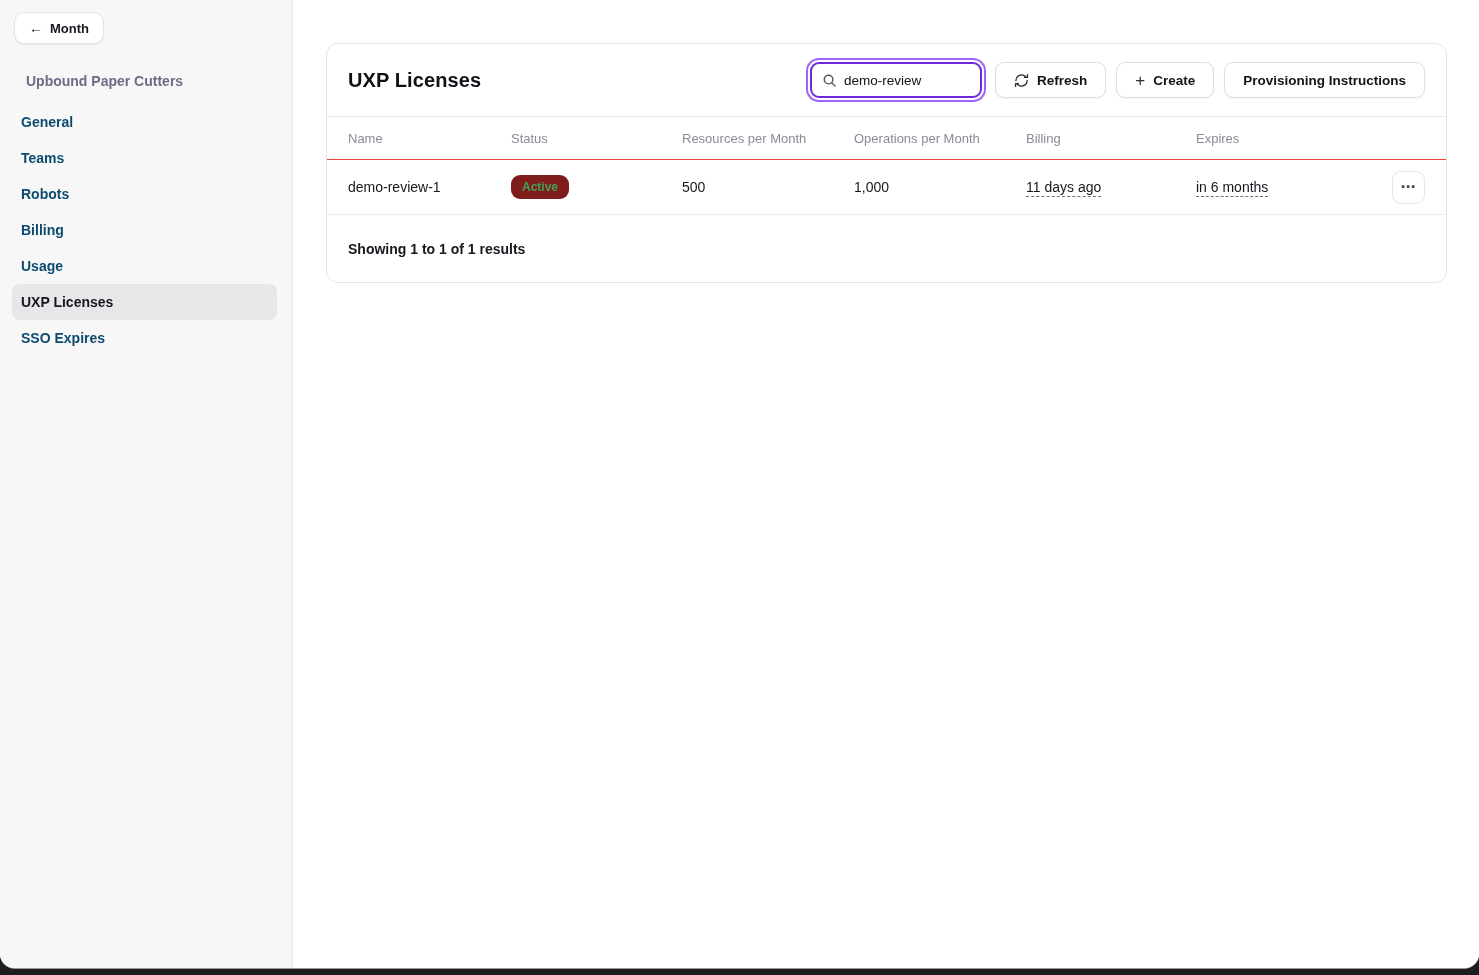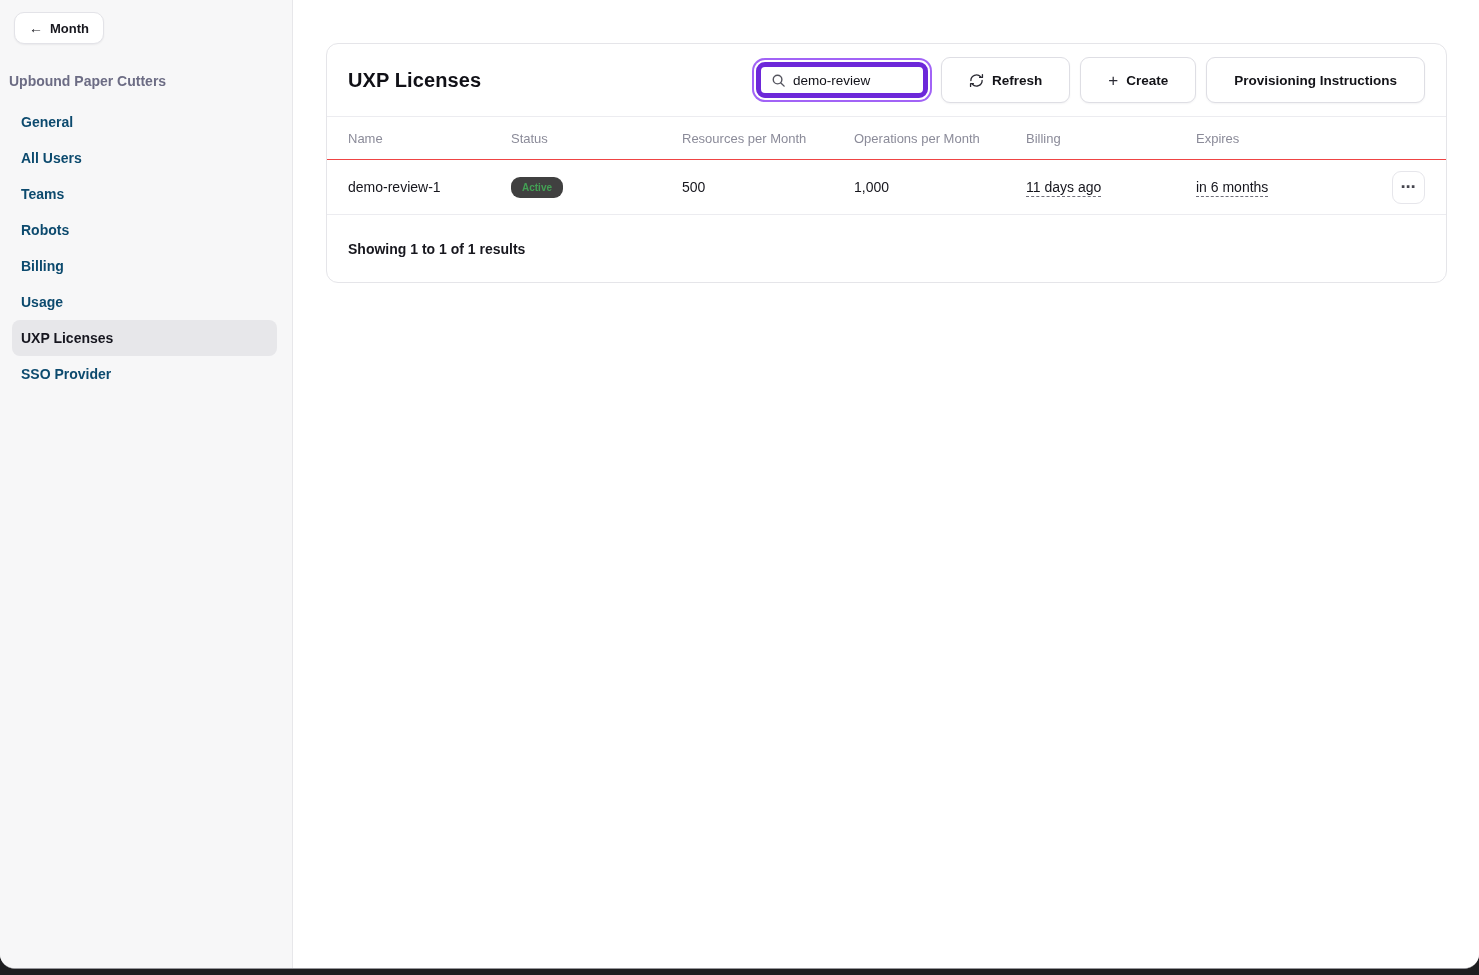--- a/index.html
+++ b/index.html
@@ -49,7 +49,7 @@
   }
   .back-btn .arrow { font-size: 14px; font-weight: 400; line-height: 1; }
   .org-title {
-    margin: 29px 21px 0 9px;
+    margin: 29px 21px 0 26px;
     font-size: 14px;
     font-weight: 700;
     color: #6c6c84;

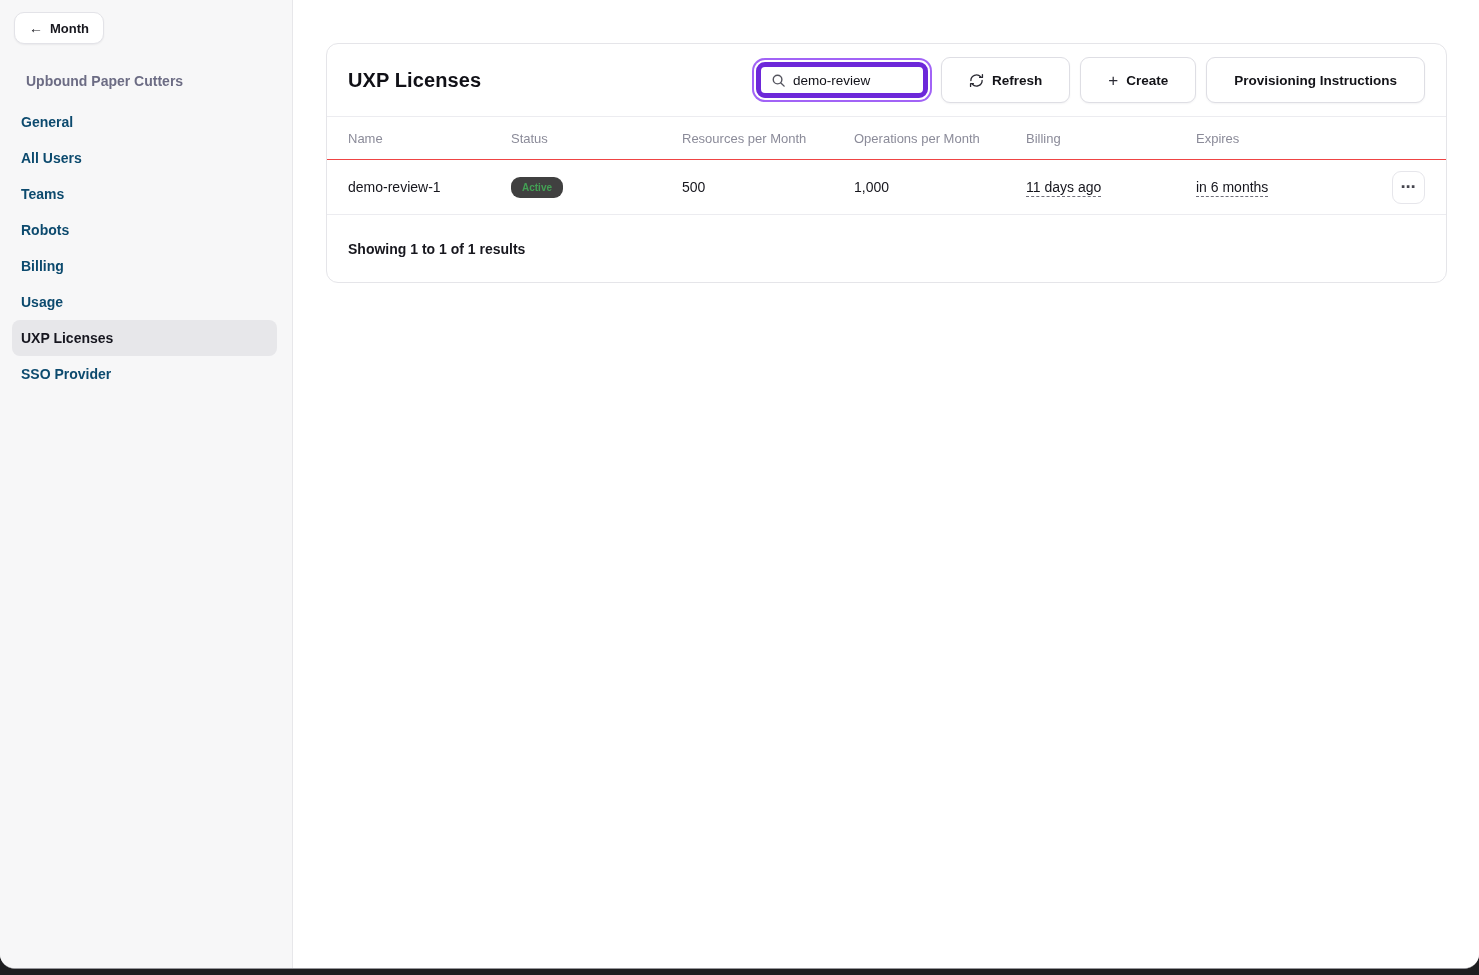--- a/index.html
+++ b/index.html
@@ -108,7 +108,7 @@
     width: 172px;
     height: 36px;
     background: #ffffff;
-    border: 5px solid #6d28d9;
+    border: 2px solid #6d28d9;
     border-radius: 9px;
     box-shadow: 0 0 0 2px #ffffff, 0 0 0 4px #a163f6;
     margin-right: 3px;

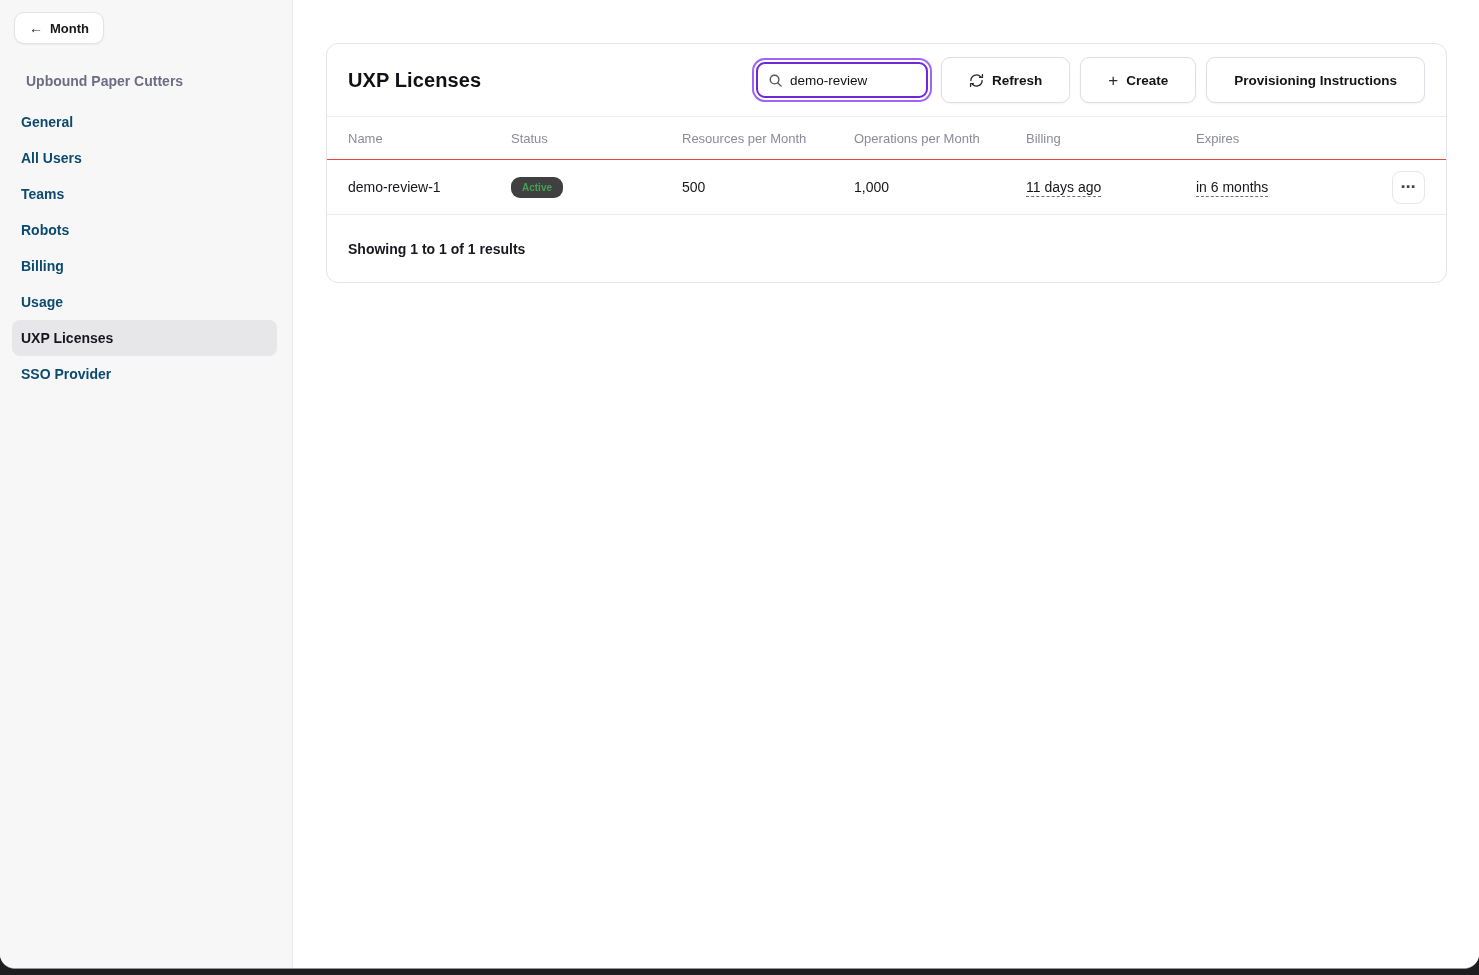--- a/index.html
+++ b/index.html
@@ -133,8 +133,8 @@
     display: inline-flex;
     align-items: center;
     gap: 8px;
-    height: 46px;
-    padding: 0 27px;
+    height: 36px;
+    padding: 0 18px;
     background: #ffffff;
     border: 1px solid #dedee4;
     border-radius: 9px;

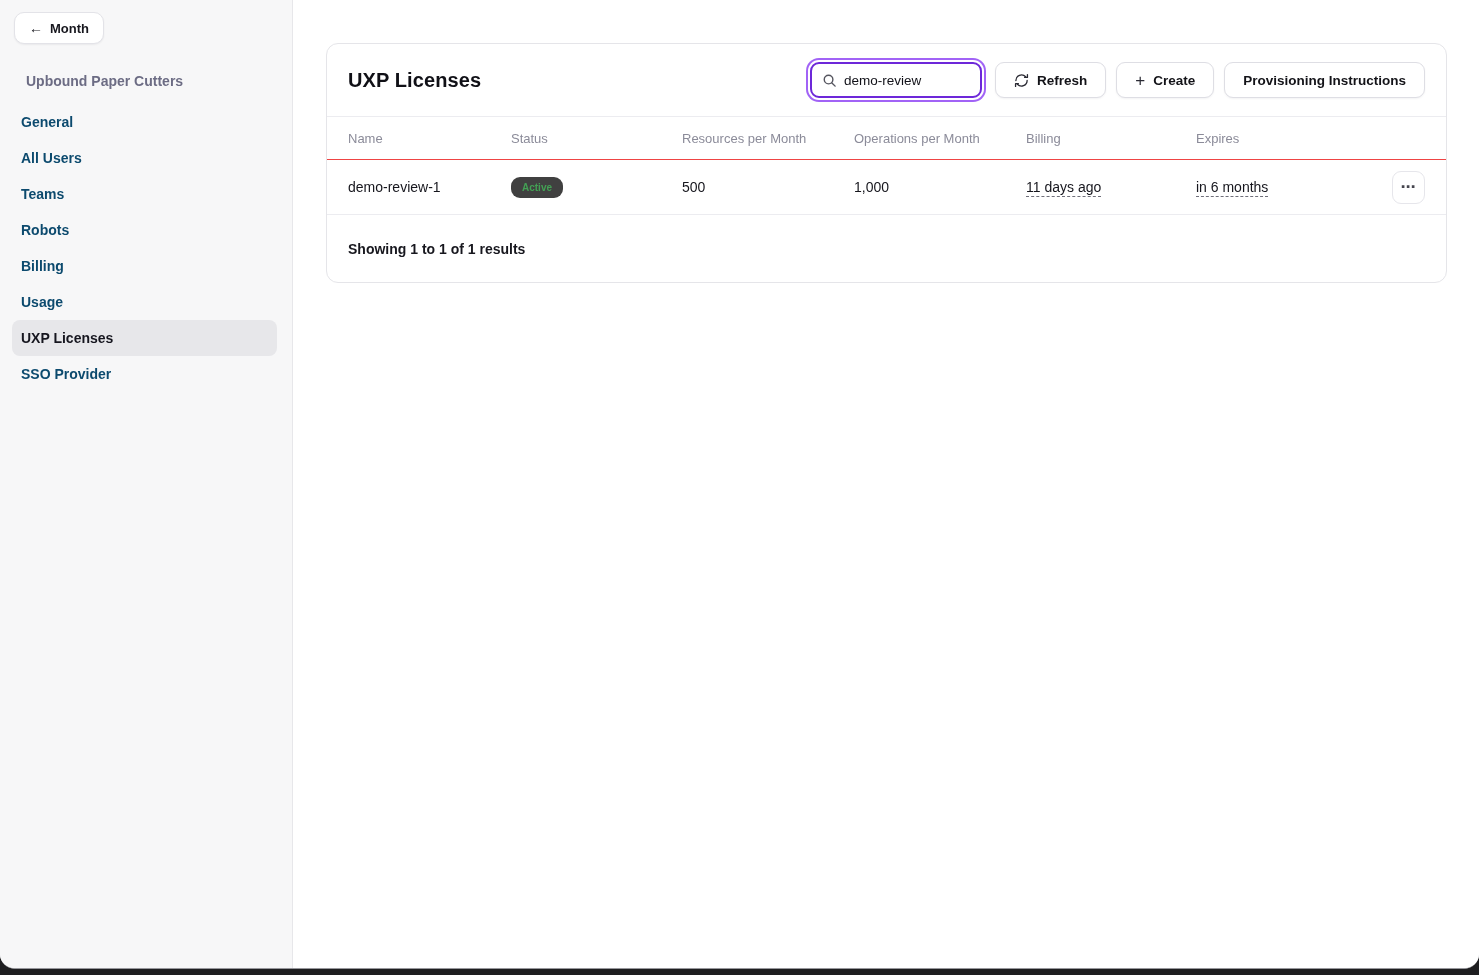--- a/index.html
+++ b/index.html
@@ -230,7 +230,6 @@
 
     <nav class="nav">
       <div class="nav-item">General</div>
-      <div class="nav-item">All Users</div>
       <div class="nav-item">Teams</div>
       <div class="nav-item">Robots</div>
       <div class="nav-item">Billing</div>

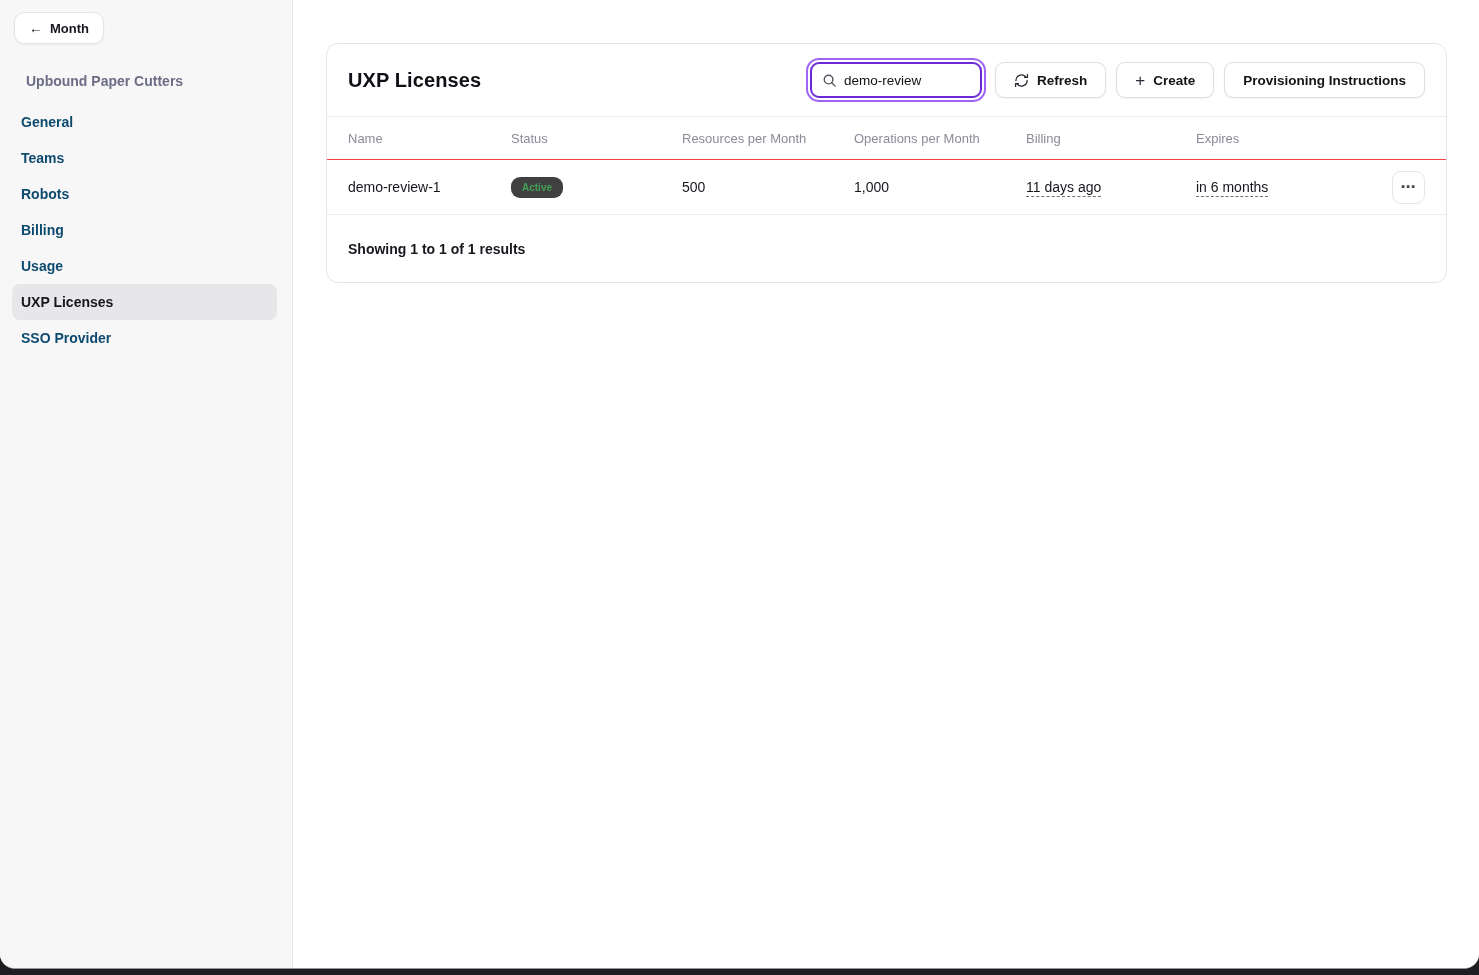--- a/index.html
+++ b/index.html
@@ -175,9 +175,9 @@
     display: inline-block;
     padding: 5px 11px;
     border-radius: 9px;
-    background: #404040;
+    background: #7f1d1d;
     color: #43a054;
-    font-size: 10px;
+    font-size: 12px;
     font-weight: 600;
   }
   .dashed-date {

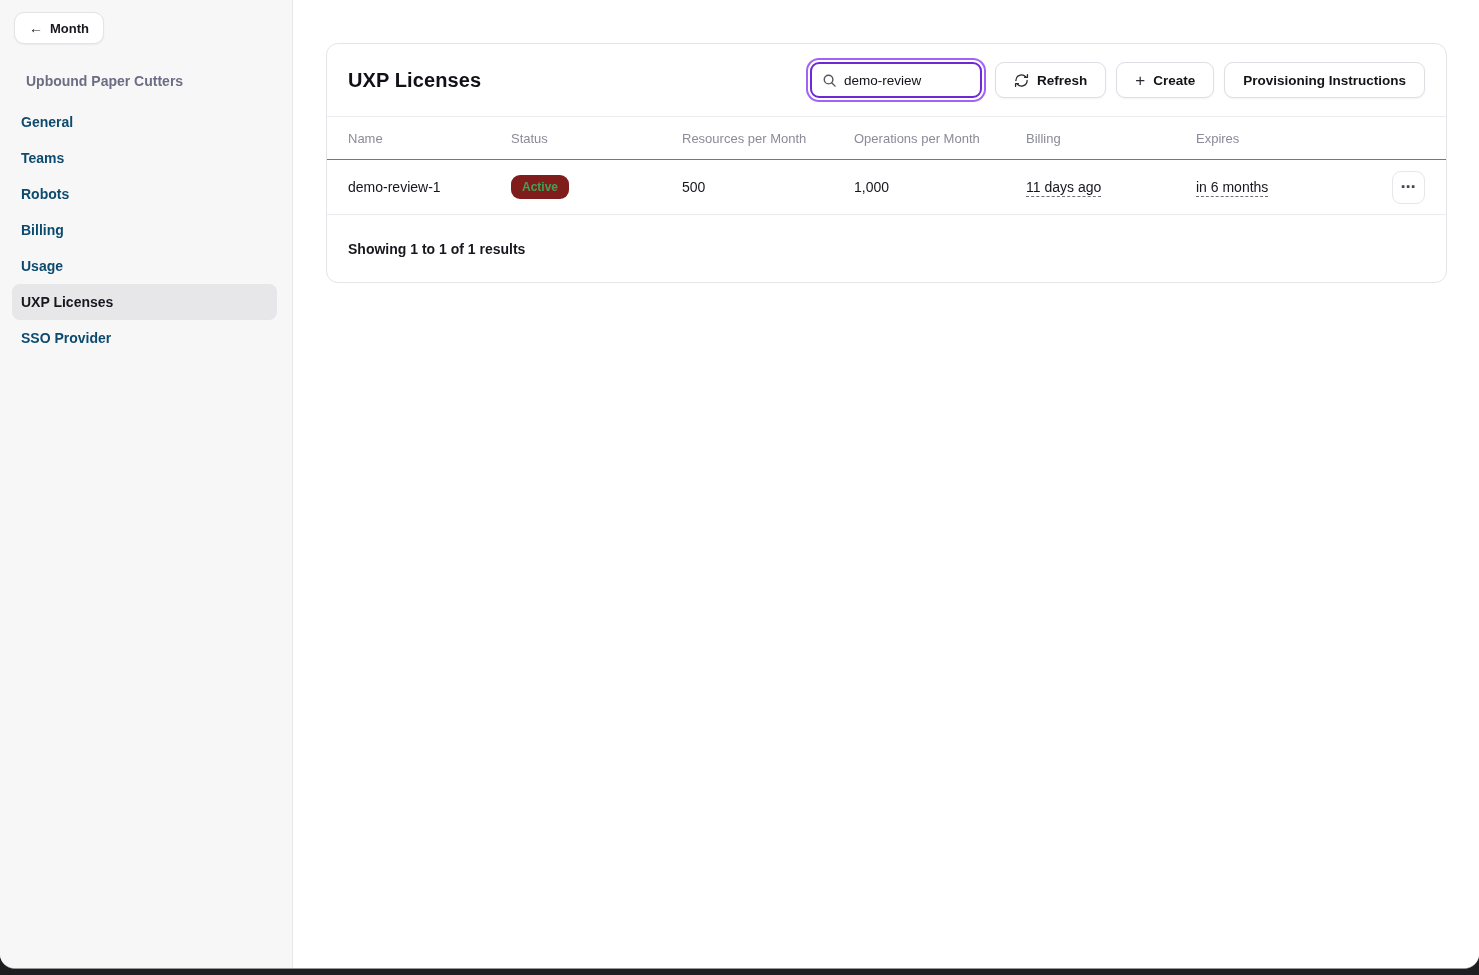--- a/index.html
+++ b/index.html
@@ -235,7 +235,7 @@
       <div class="nav-item">Billing</div>
       <div class="nav-item">Usage</div>
       <div class="nav-item active">UXP Licenses</div>
-      <div class="nav-item">SSO Provider</div>
+      <div class="nav-item">SSO Expires</div>
     </nav>
   </aside>
 

